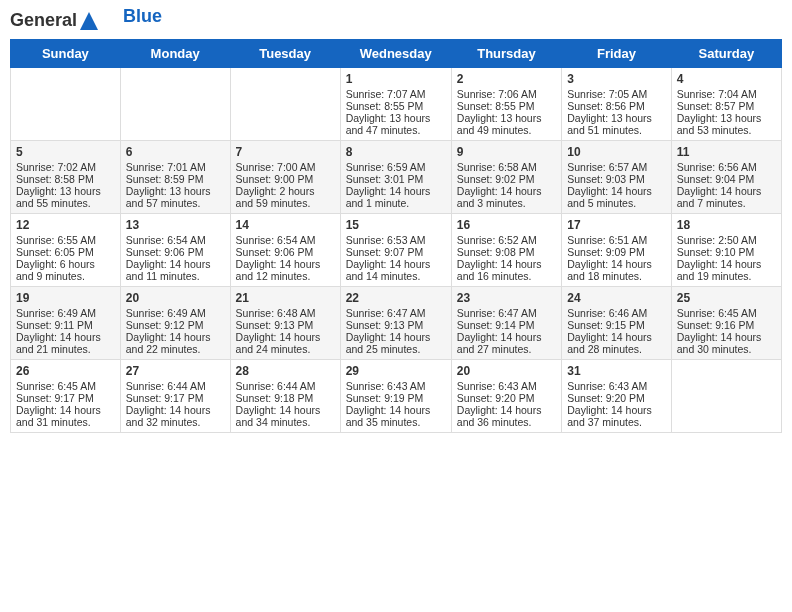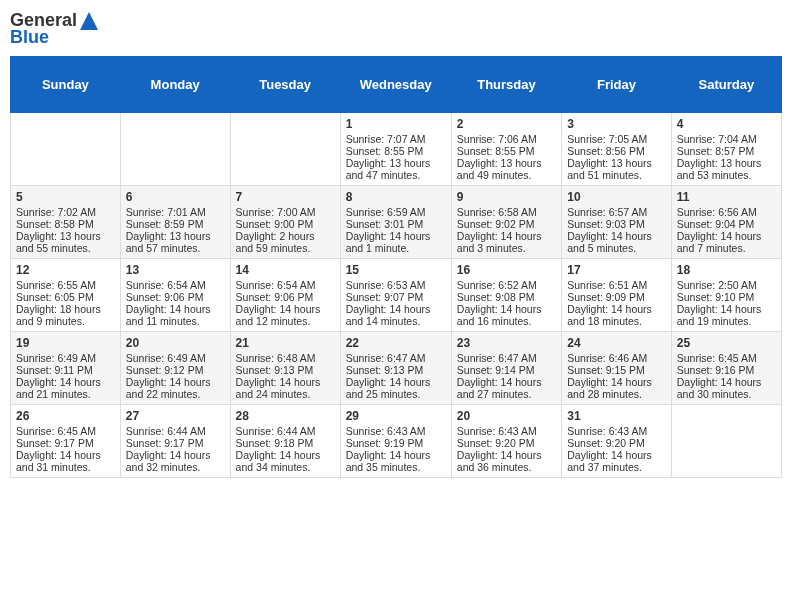--- a/index.html
+++ b/index.html
@@ -74,7 +74,7 @@
 
 <div class="header-area">
   <div class="logo">
-  <div style="display:flex;flex-direction:column;align-items:flex-start;">
+  <div style="display:flex;flex-direction:row;align-items:flex-start;gap:24px;">
     <div style="display:flex;align-items:center;">
       <span style="font-size:18px;font-weight:bold;color:#333;">General</span>
       <svg width="20" height="20" viewBox="0 0 20 20" style="margin-left:2px;">

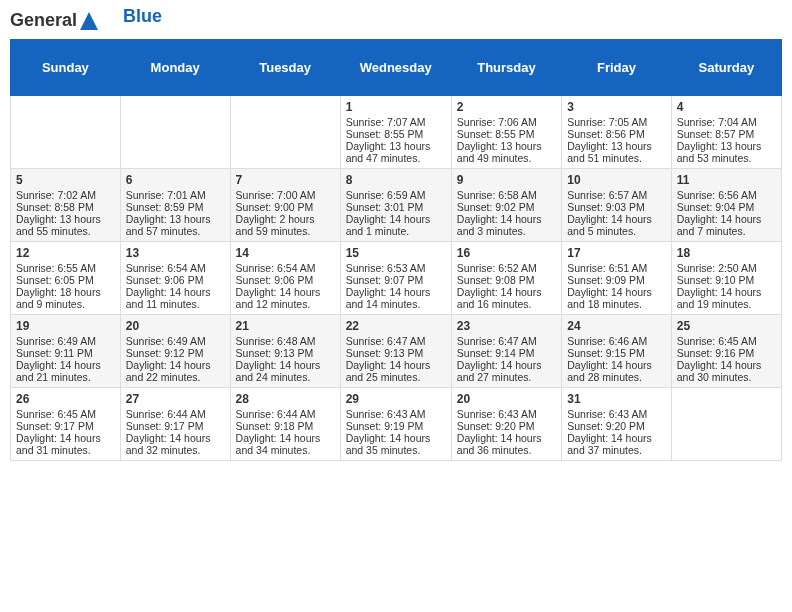--- a/index.html
+++ b/index.html
@@ -43,7 +43,7 @@
       font-size: 13px;
       font-weight: bold;
       text-align: center;
-      padding: 20px 4px;
+      padding: 6px 4px;
       border: 1px solid #1565c0;
     }
     .calendar-table td {

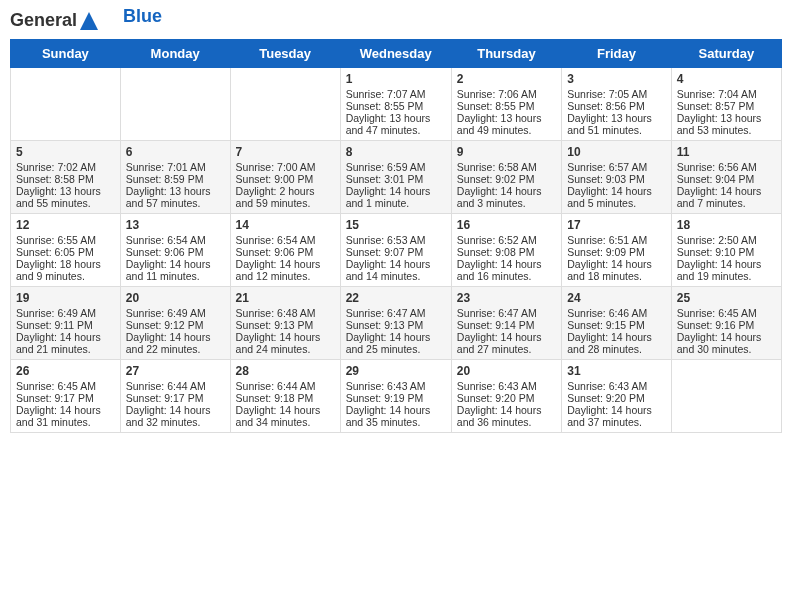--- a/index.html
+++ b/index.html
@@ -122,7 +122,7 @@
         <td><span class="day-number">11</span><span>Sunrise: 6:56 AM</span><br><span>Sunset: 9:04 PM</span><br><span>Daylight: 14 hours and 7 minutes.</span></td>
       </tr>
       <tr>
-        <td><span class="day-number">12</span><span>Sunrise: 6:55 AM</span><br><span>Sunset: 6:05 PM</span><br><span>Daylight: 18 hours and 9 minutes.</span></td>
+        <td><span class="day-number">12</span><span>Sunrise: 6:55 AM</span><br><span>Sunset: 6:05 PM</span><br><span>Daylight: 6 hours and 9 minutes.</span></td>
         <td><span class="day-number">13</span><span>Sunrise: 6:54 AM</span><br><span>Sunset: 9:06 PM</span><br><span>Daylight: 14 hours and 11 minutes.</span></td>
         <td><span class="day-number">14</span><span>Sunrise: 6:54 AM</span><br><span>Sunset: 9:06 PM</span><br><span>Daylight: 14 hours and 12 minutes.</span></td>
         <td><span class="day-number">15</span><span>Sunrise: 6:53 AM</span><br><span>Sunset: 9:07 PM</span><br><span>Daylight: 14 hours and 14 minutes.</span></td>

